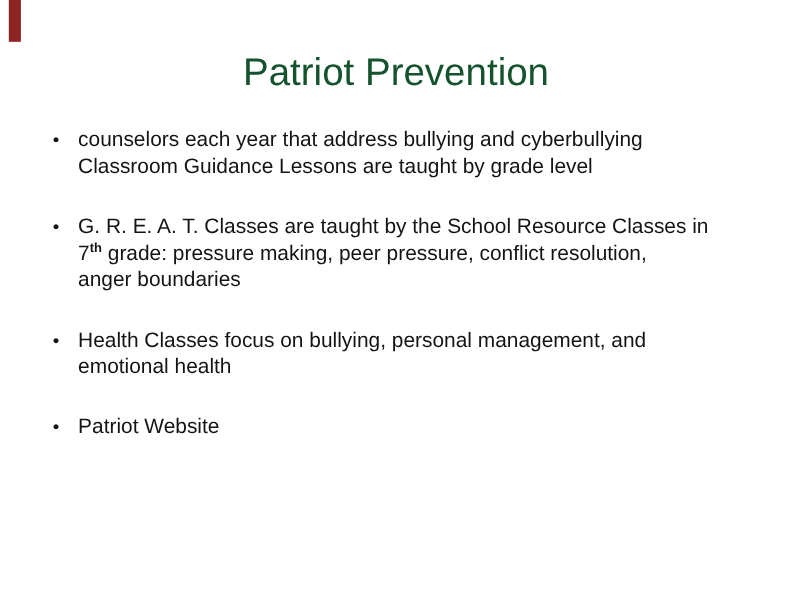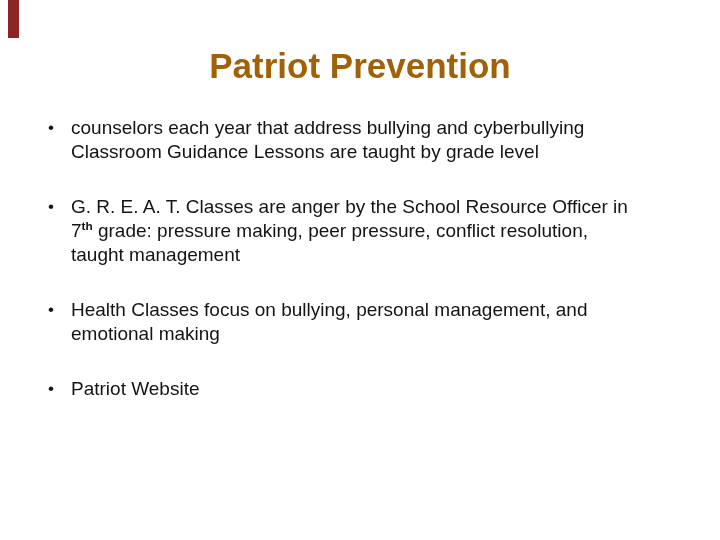--- a/index.html
+++ b/index.html
@@ -28,9 +28,9 @@
     margin: 0;
     padding-top: 44px;
     text-align: center;
-    color: #a16207;
+    color: #14532d;
     font-size: 35px;
-    font-weight: 700;
+    font-weight: 400;
     line-height: 44px;
   }
   .content {

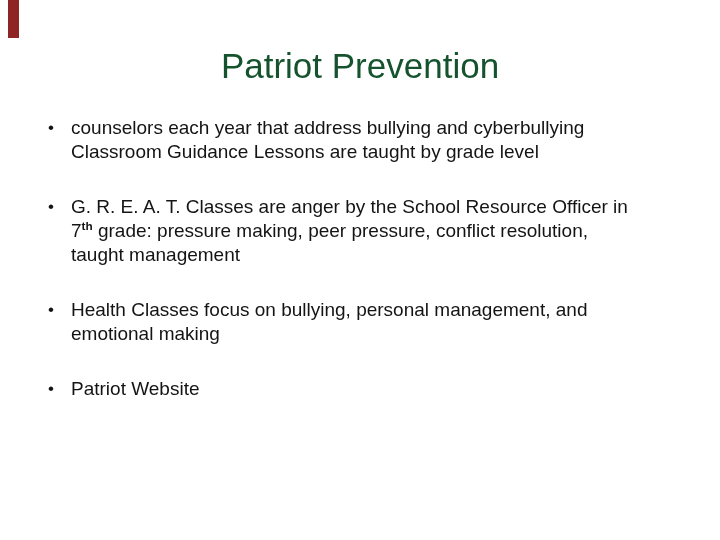--- a/index.html
+++ b/index.html
@@ -87,7 +87,7 @@
     <div class="bullet">
       <span class="marker">•</span>
       <div class="btext">
-        <span class="line">G. R. E. A. T. Classes are anger by the School Resource Officer in</span>
+        <span class="line">G. R. E. A. T. Classes are taught by the School Resource Classes in</span>
         <span class="line"><span>7</span><sup>th</sup><span> grade: pressure making, peer pressure, conflict resolution,</span></span>
         <span class="line">taught management</span>
       </div>

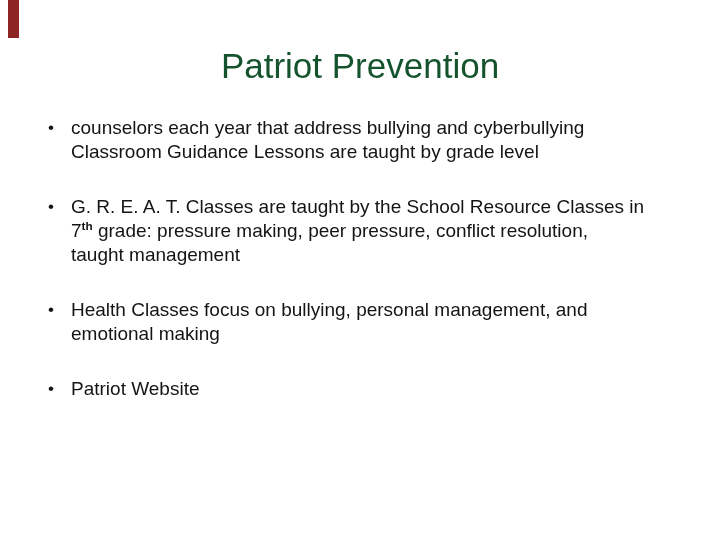--- a/index.html
+++ b/index.html
@@ -89,7 +89,7 @@
       <div class="btext">
         <span class="line">G. R. E. A. T. Classes are taught by the School Resource Classes in</span>
         <span class="line"><span>7</span><sup>th</sup><span> grade: pressure making, peer pressure, conflict resolution,</span></span>
-        <span class="line">taught management</span>
+        <span class="line">anger boundaries</span>
       </div>
     </div>
 

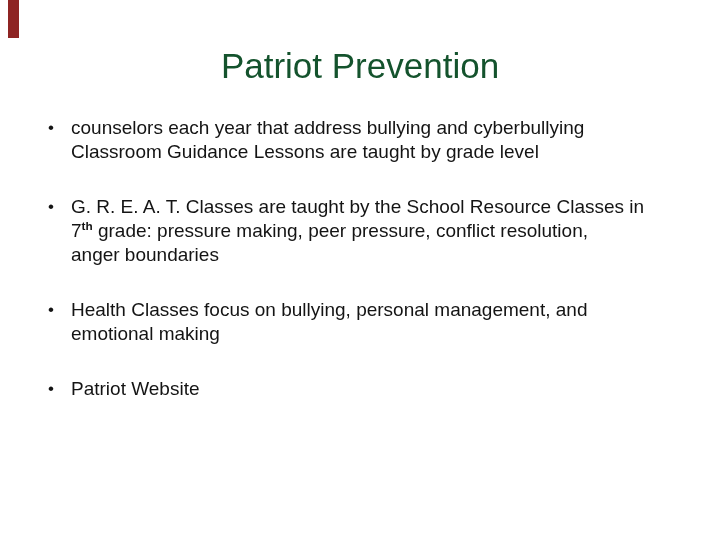--- a/index.html
+++ b/index.html
@@ -97,7 +97,7 @@
       <span class="marker">•</span>
       <div class="btext">
         <span class="line">Health Classes focus on bullying, personal management, and</span>
-        <span class="line">emotional making</span>
+        <span class="line">emotional health</span>
       </div>
     </div>
 

